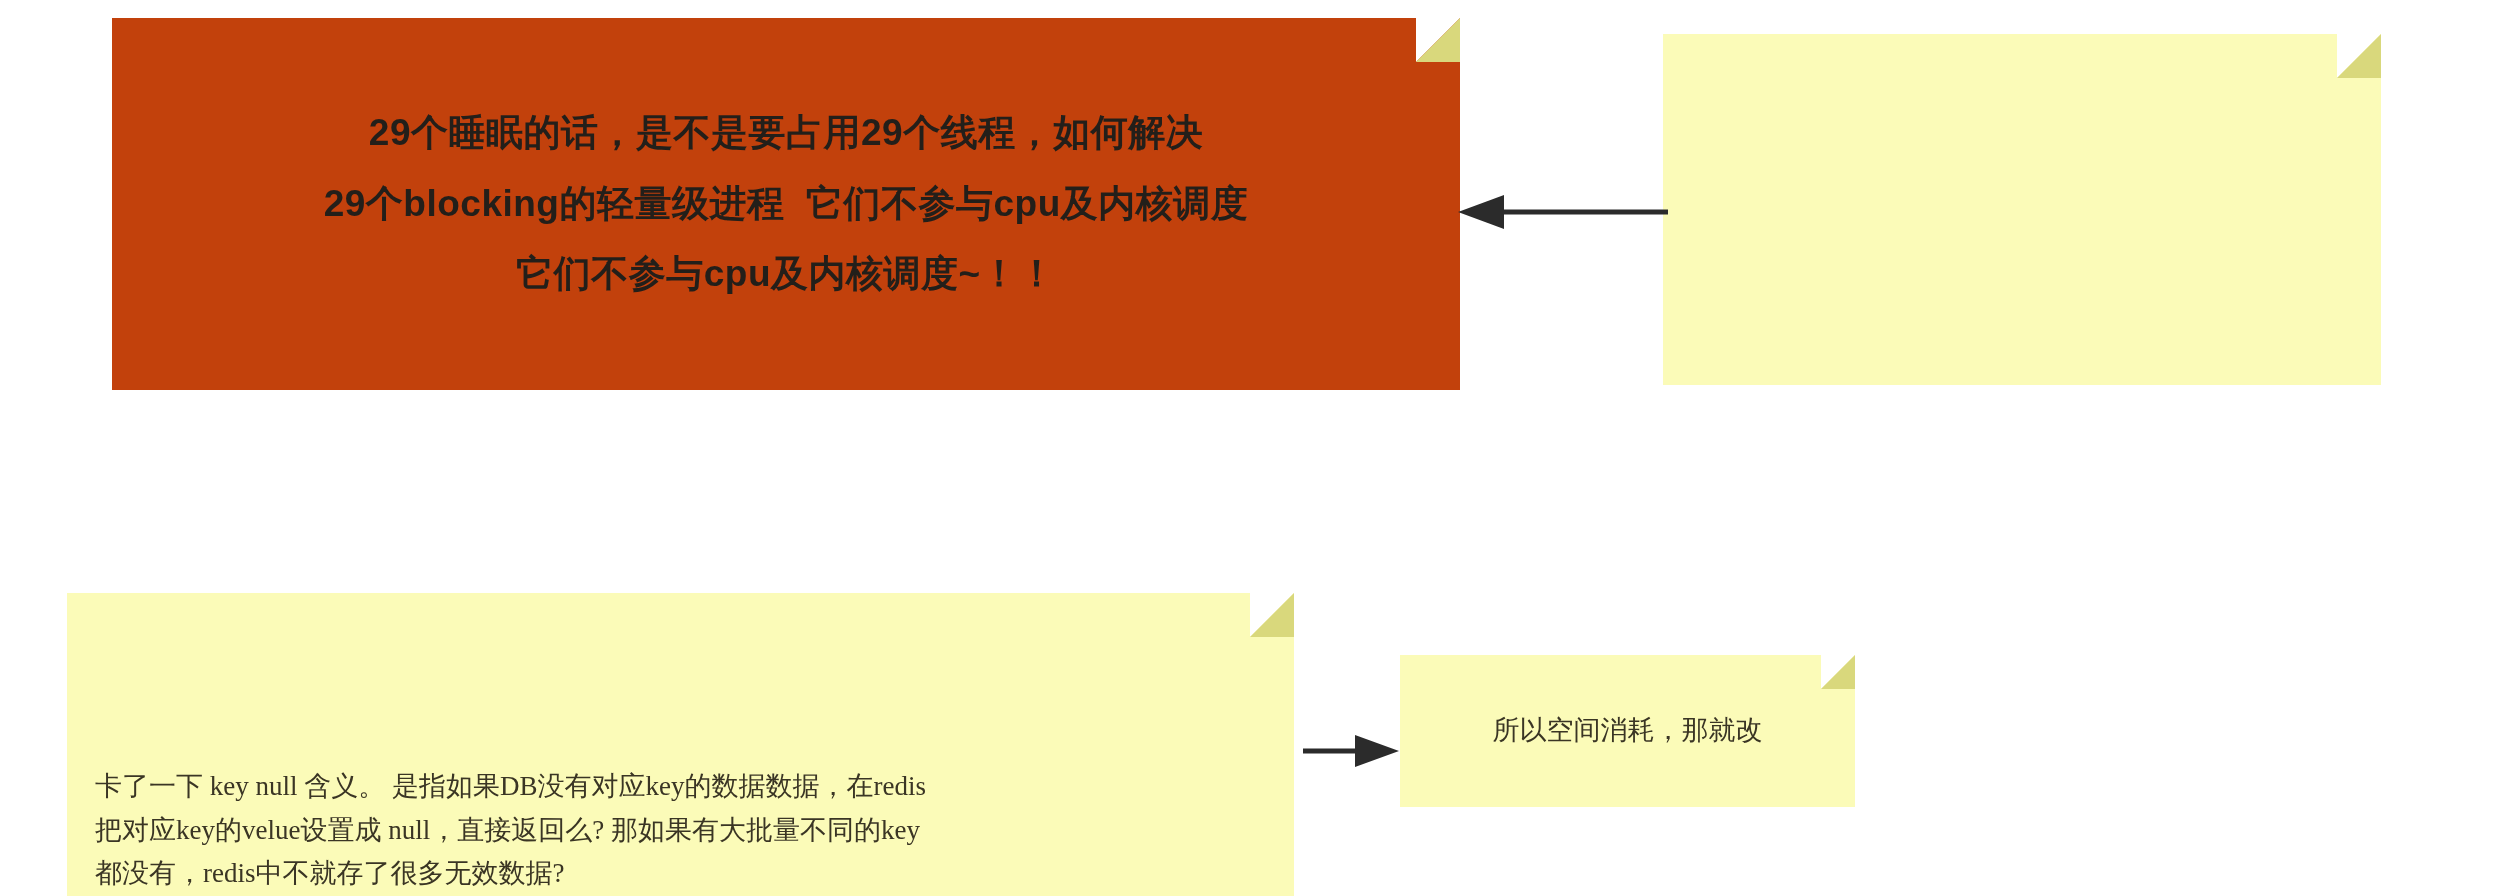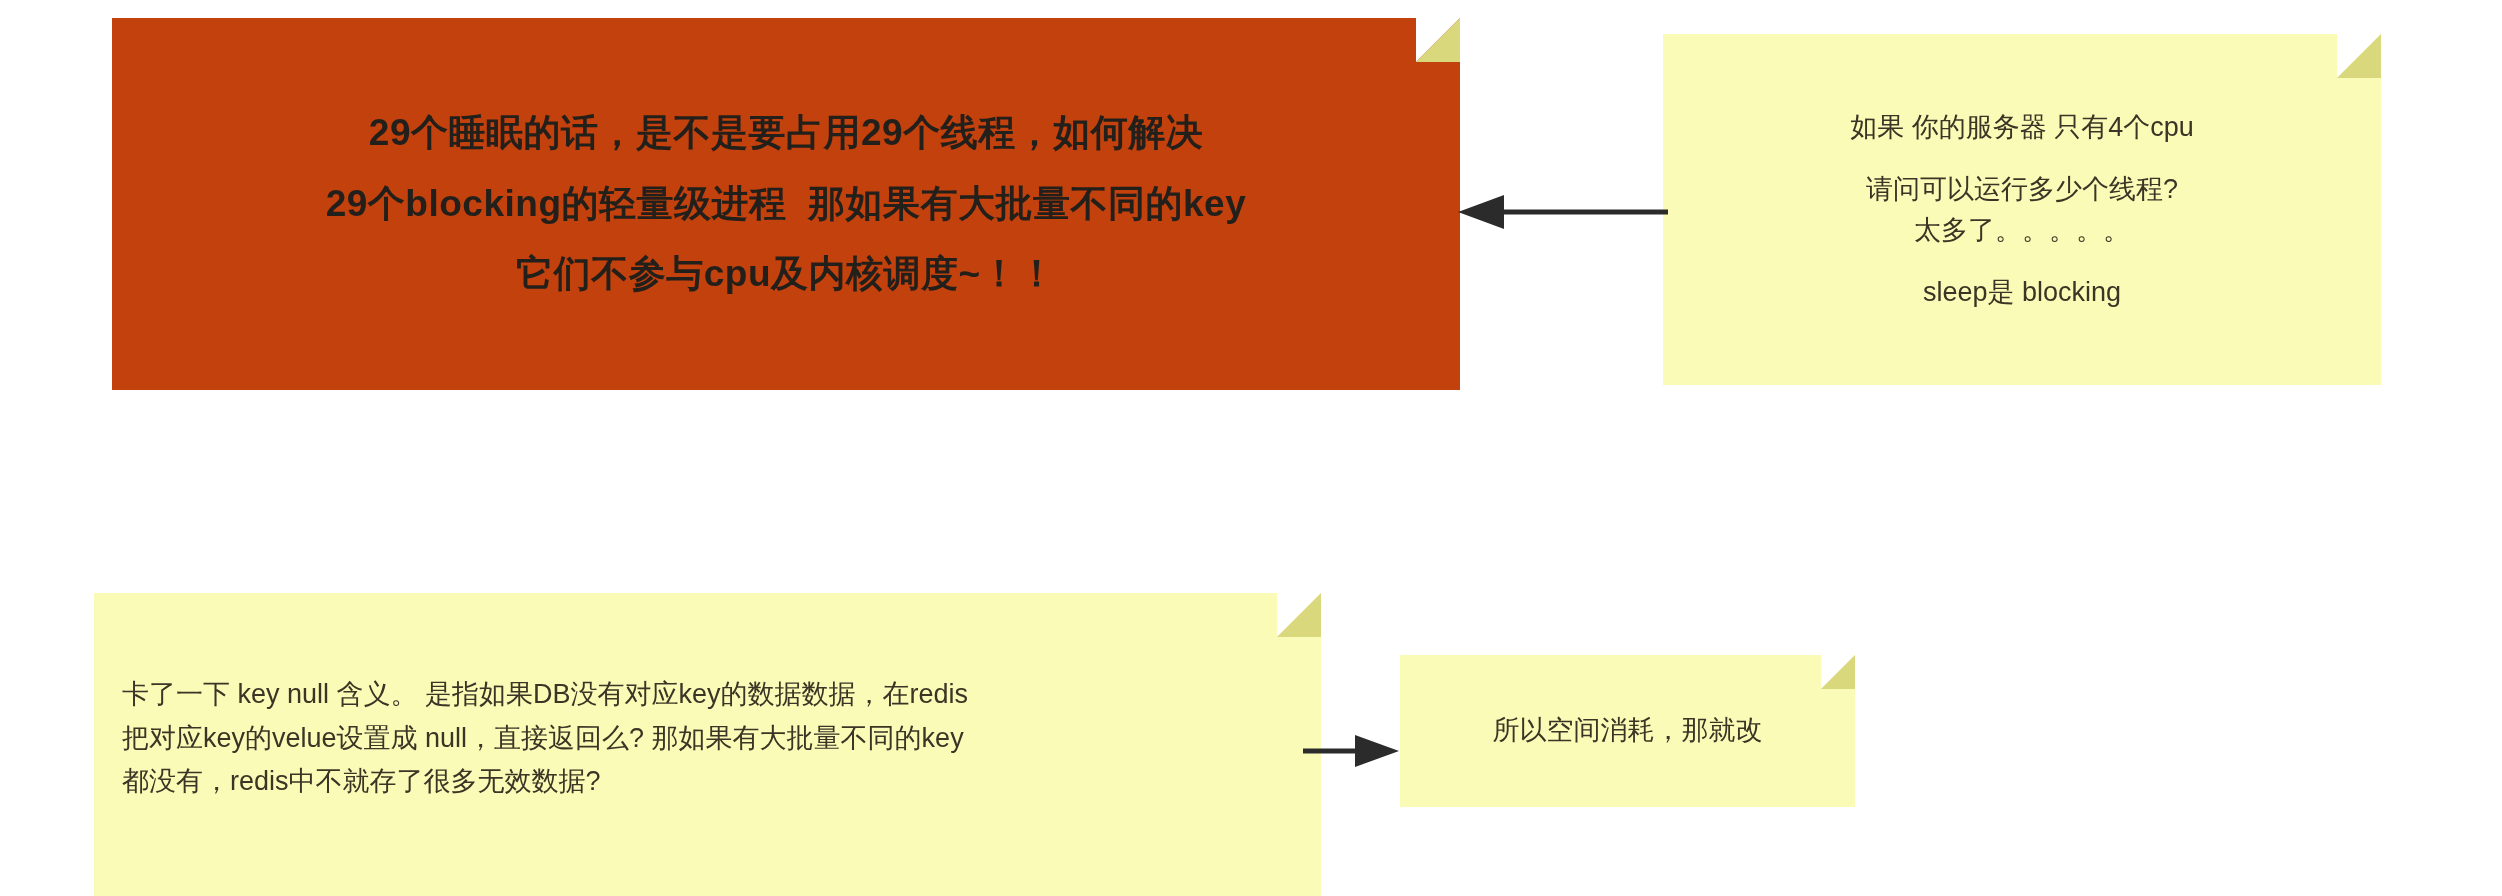--- a/index.html
+++ b/index.html
@@ -164,18 +164,6 @@
   <div class="note" id="note-cpu">
     <span class="fold-white"></span>
     <span class="fold"></span>
-    <div class="note-body">
-      <div class="blk">
-        <span class="line">如果 你的服务器 只有4个cpu</span>
-      </div>
-      <div class="blk tight">
-        <span class="line">请问可以运行多少个线程?</span>
-        <span class="line">太多了。。。。。</span>
-      </div>
-      <div class="blk">
-        <span class="line">sleep是 blocking</span>
-      </div>
-    </div>
   </div>
 
   <div class="arrow" id="arrow-cpu-to-thread" style="left:1452px; top:193px; width:216px; height:38px;">

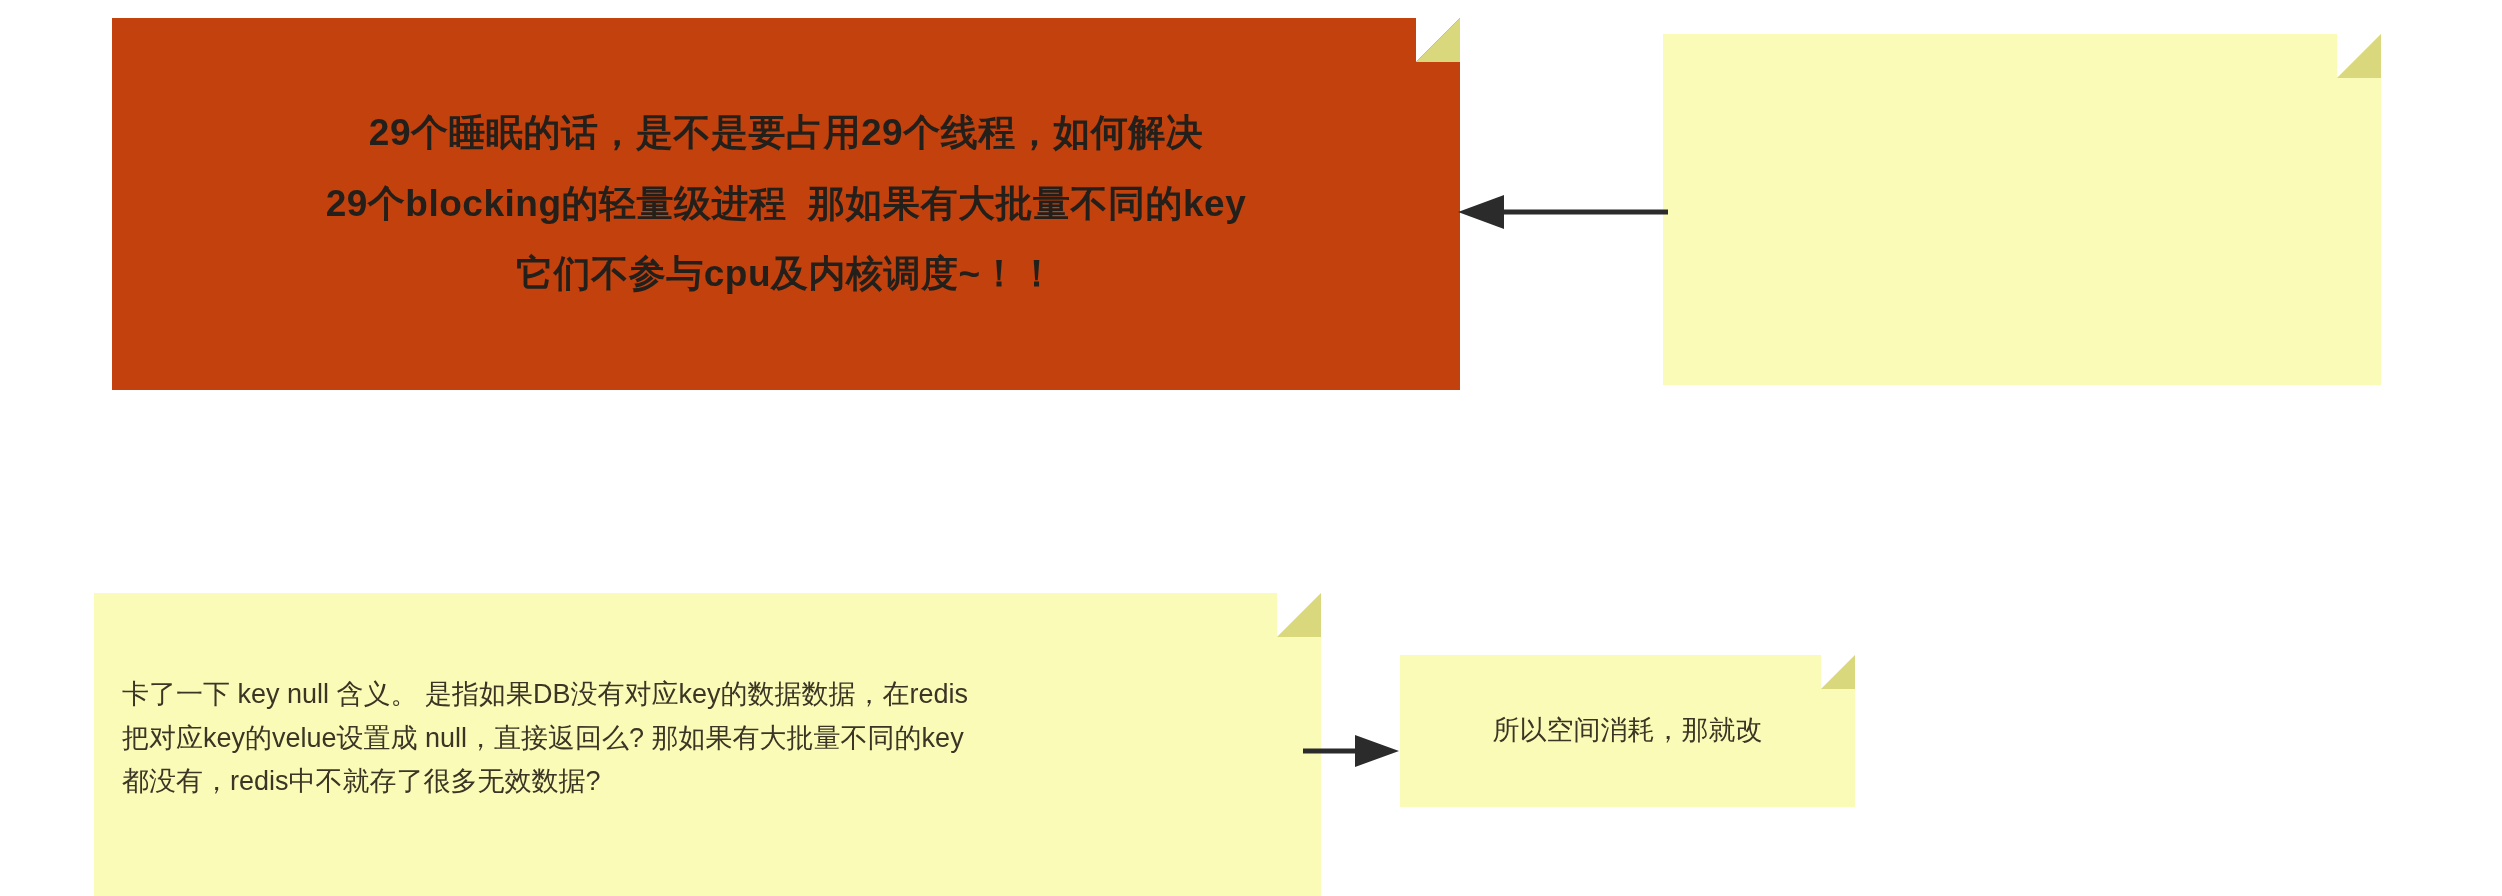--- a/index.html
+++ b/index.html
@@ -156,7 +156,7 @@
     <span class="fold"></span>
     <div class="note-body">
       <span class="line">29个睡眠的话，是不是要占用29个线程，如何解决</span>
-      <span class="line">29个blocking的轻量级进程  那如果有大批量不同的key</span>
+      <span class="line">29个blocking的轻量级进程  它们不参与cpu及内核调度</span>
       <span class="line">它们不参与cpu及内核调度~！！</span>
     </div>
   </div>

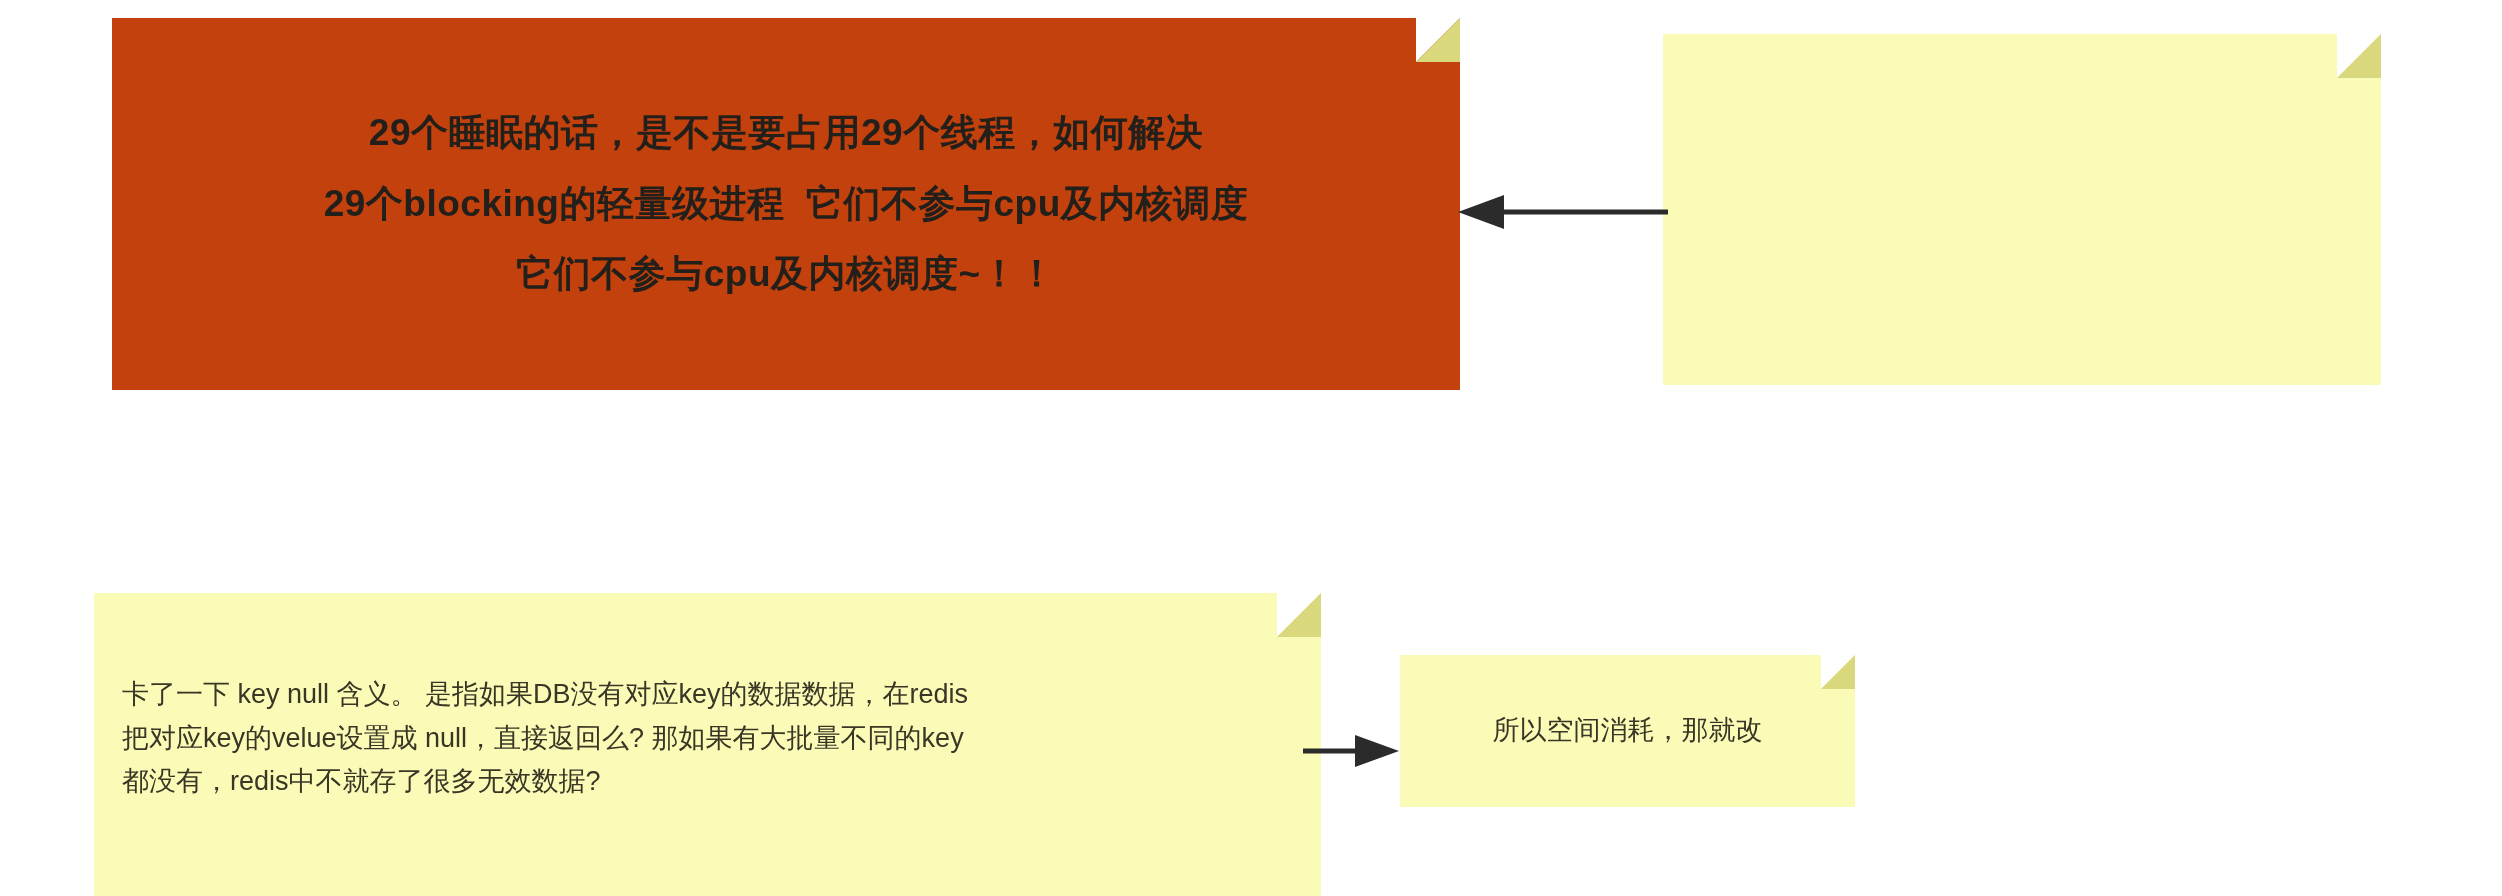--- a/index.html
+++ b/index.html
@@ -103,11 +103,12 @@
 
   
   #note-keynull {
-    left: 94px;
+    left: 67px;
     top: 593px;
     width: 1227px;
     height: 303px;
-    justify-content: flex-start;
+    justify-content: flex-end;
+    font-family: Liberation Serif, serif;
   }
   #note-keynull .note-body {
     text-align: left;

